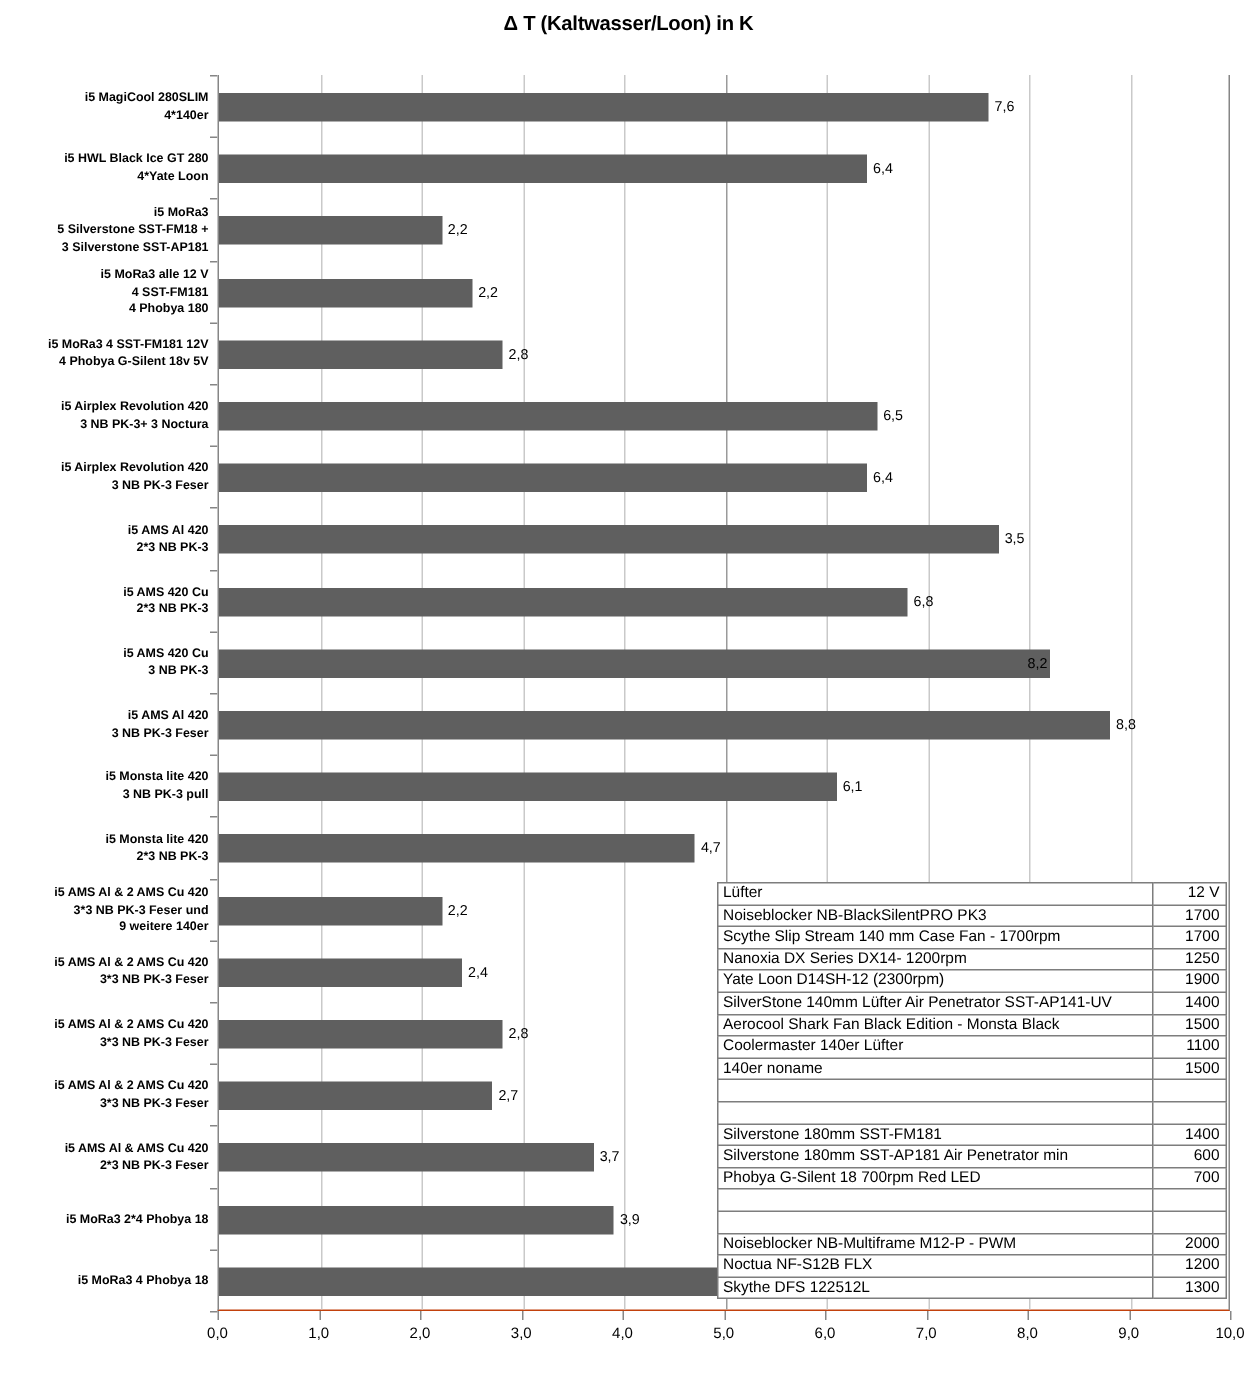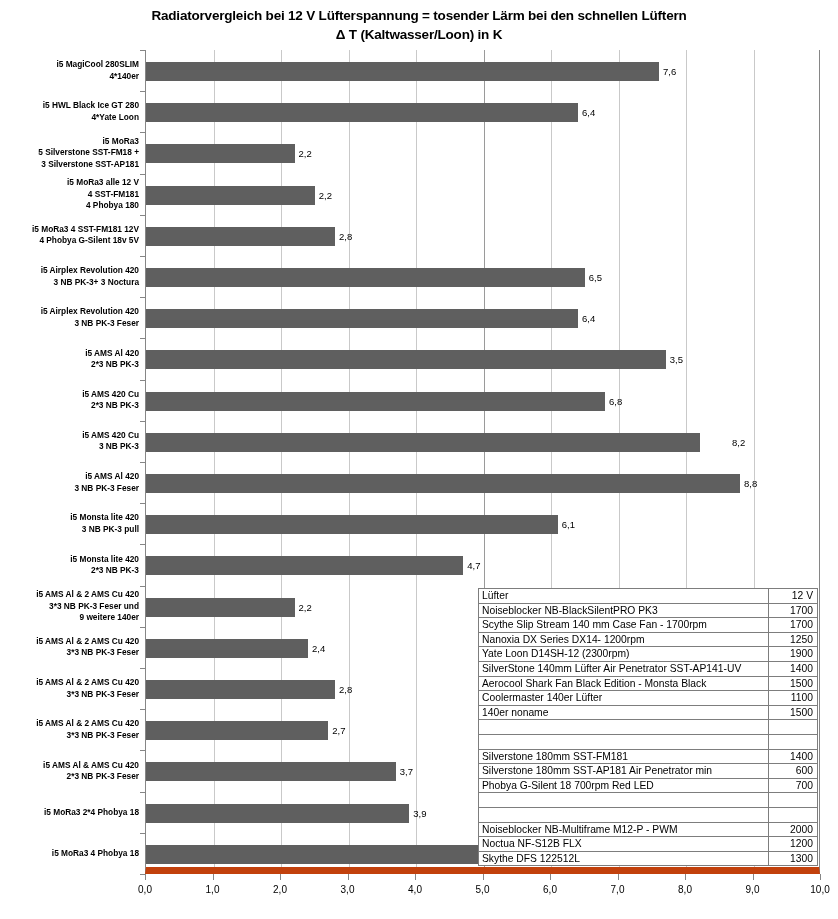--- a/index.html
+++ b/index.html
@@ -142,7 +142,6 @@
 <body>
 
 <div id="chart-title">
-  <span>Radiatorvergleich bei 12 V Lüfterspannung  = tosender Lärm bei den schnellen Lüftern</span>
   <span class="line2">Δ T (Kaltwasser/Loon) in K</span>
 </div>
 

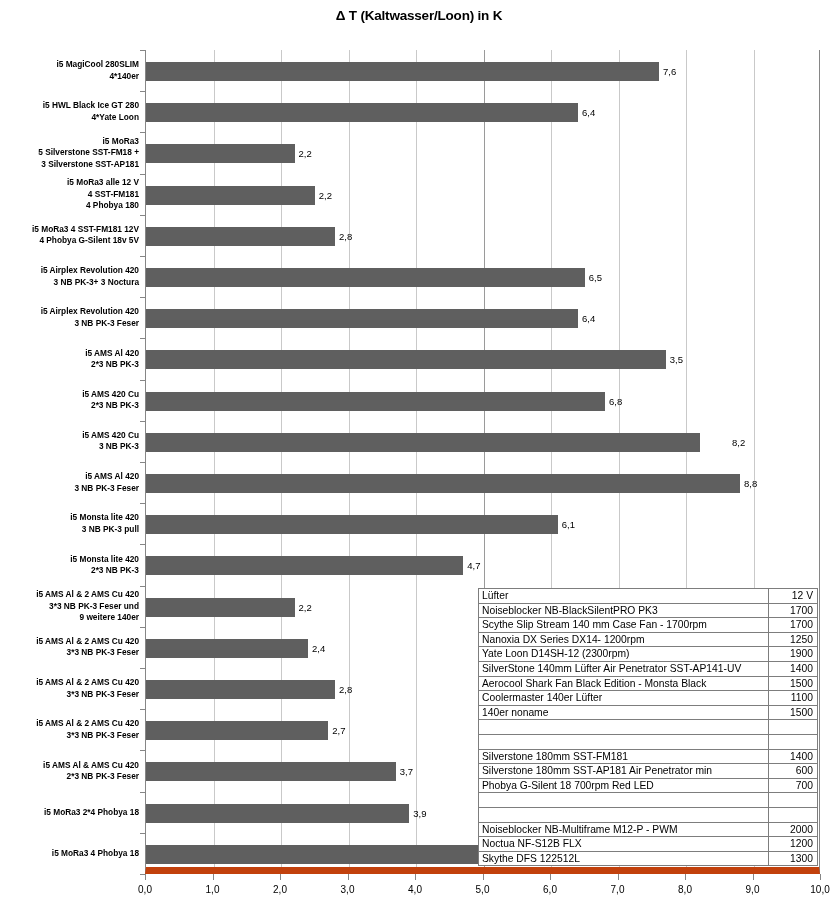--- a/index.html
+++ b/index.html
@@ -40,7 +40,7 @@
     box-sizing: border-box;
     border-left: 1px solid #868686;
     border-right: 1px solid #868686;
-    border-bottom: 7px solid #c2410c;
+    border-bottom: 1px solid #c2410c;
     background: #ffffff;
   }
   .gridline {

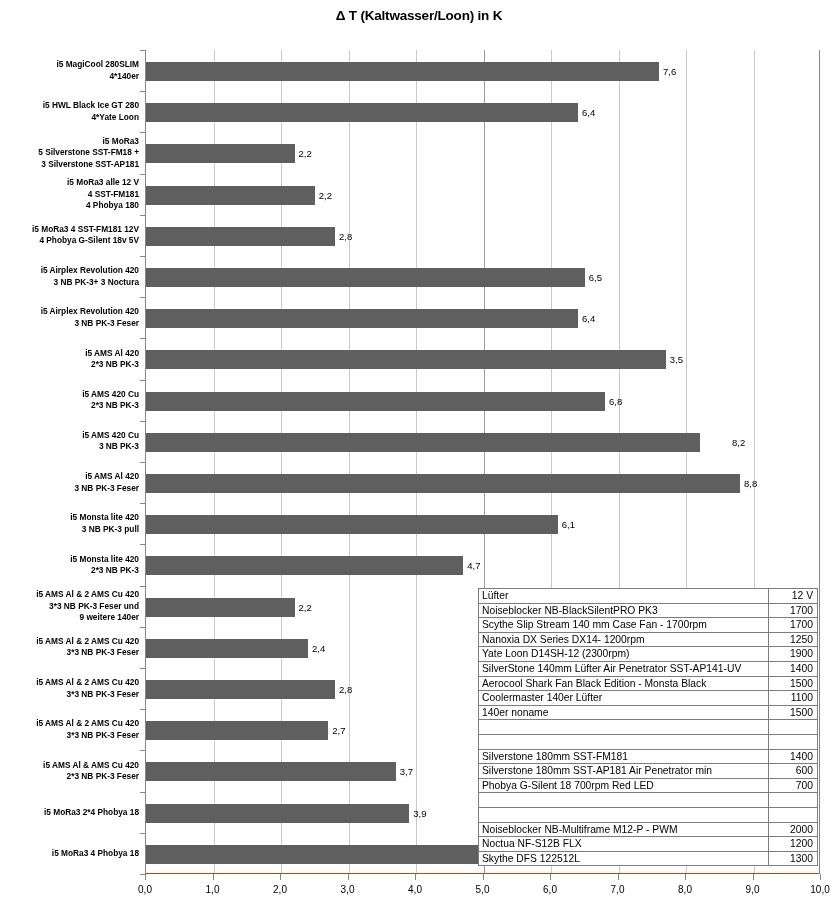--- a/index.html
+++ b/index.html
@@ -263,7 +263,7 @@
       </div>
       <div class="row" style="top: 370.8px;">
         <div class="bar" style="width: 553.5px; background: rgb(95, 95, 95);"></div>
-        <div class="bar-value" style="left: 586px; text-align: right;">8,2</div>
+        <div class="bar-value" style="left: 539px; text-align: right;">8,2</div>
       </div>
       <div class="row" style="top: 412px;">
         <div class="bar" style="width: 594px; background: rgb(95, 95, 95);"></div>

